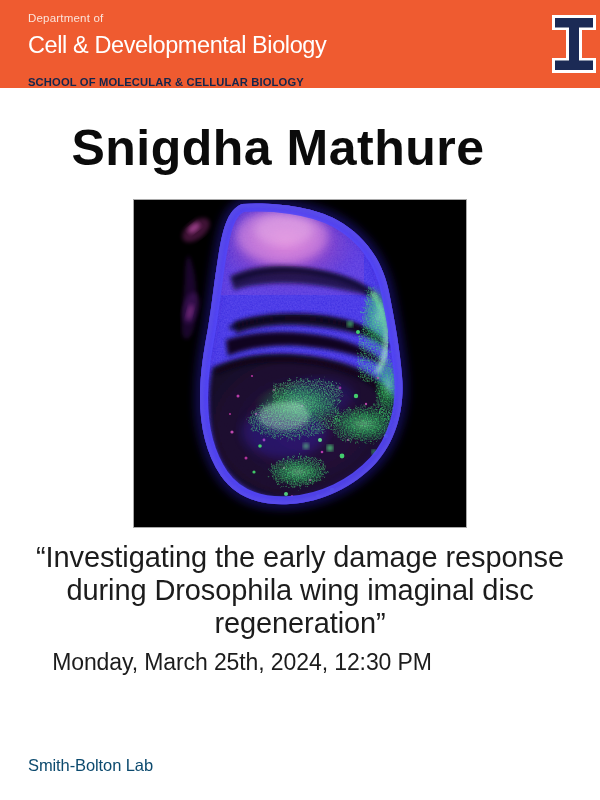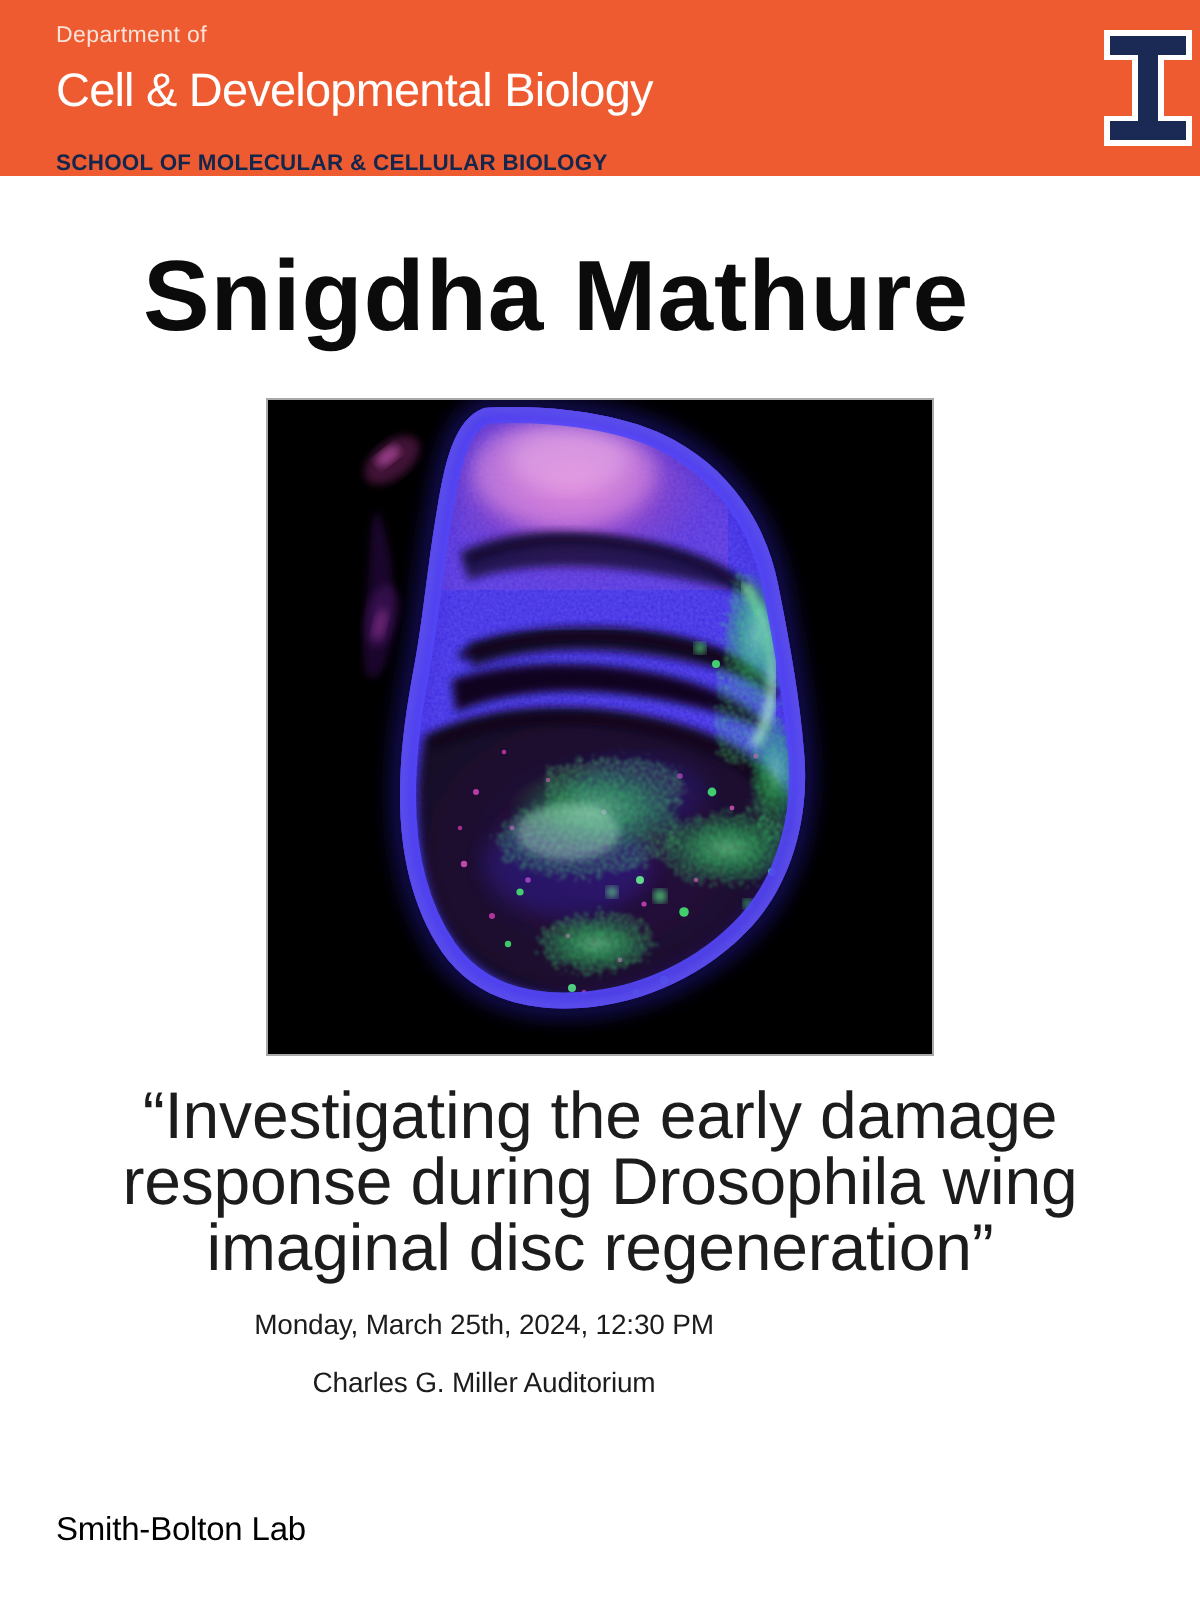--- a/index.html
+++ b/index.html
@@ -98,7 +98,7 @@
     left: 22px;
     width: 556px;
     text-align: center;
-    font-size: 33px;
+    font-size: 29px;
     font-weight: 400;
     color: #1c1c1c;
     line-height: 33px;

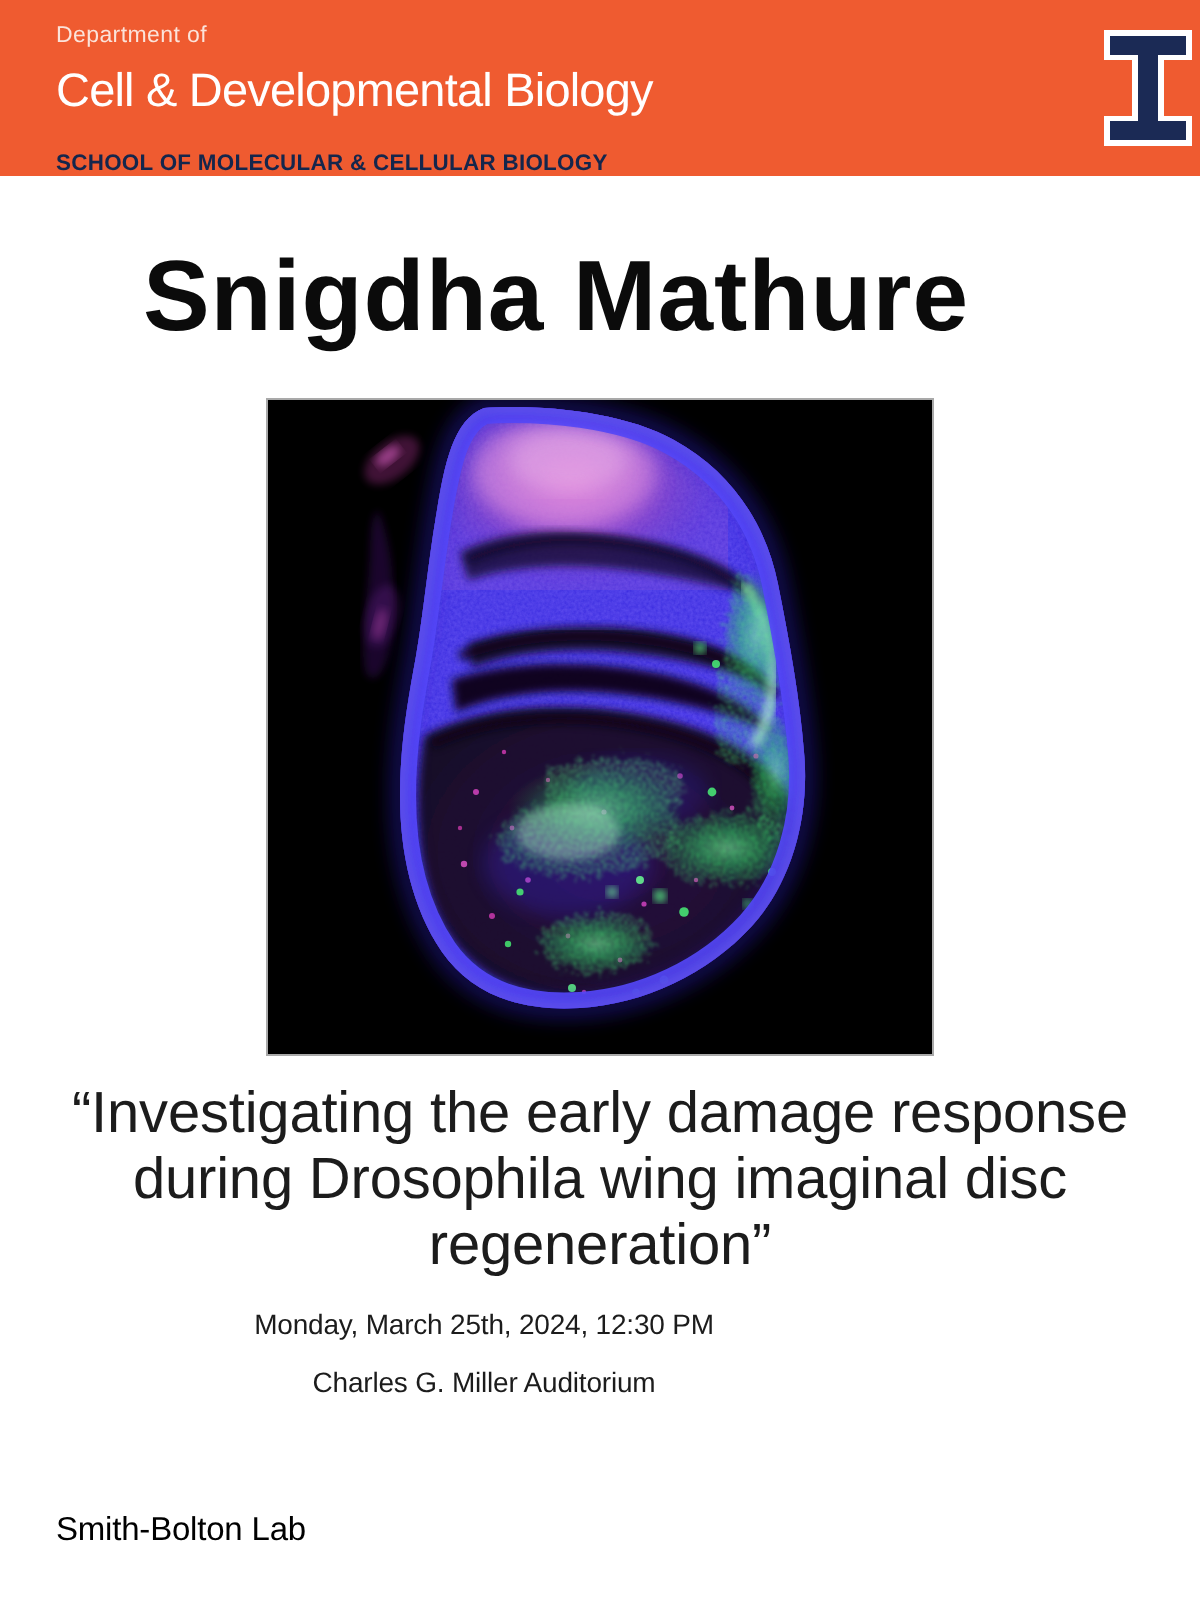--- a/index.html
+++ b/index.html
@@ -112,7 +112,7 @@
     left: 0;
     width: 484px;
     text-align: center;
-    font-size: 14px;
+    font-size: 23px;
     color: #1c1c1c;
     line-height: 29px;
     letter-spacing: -0.1px;

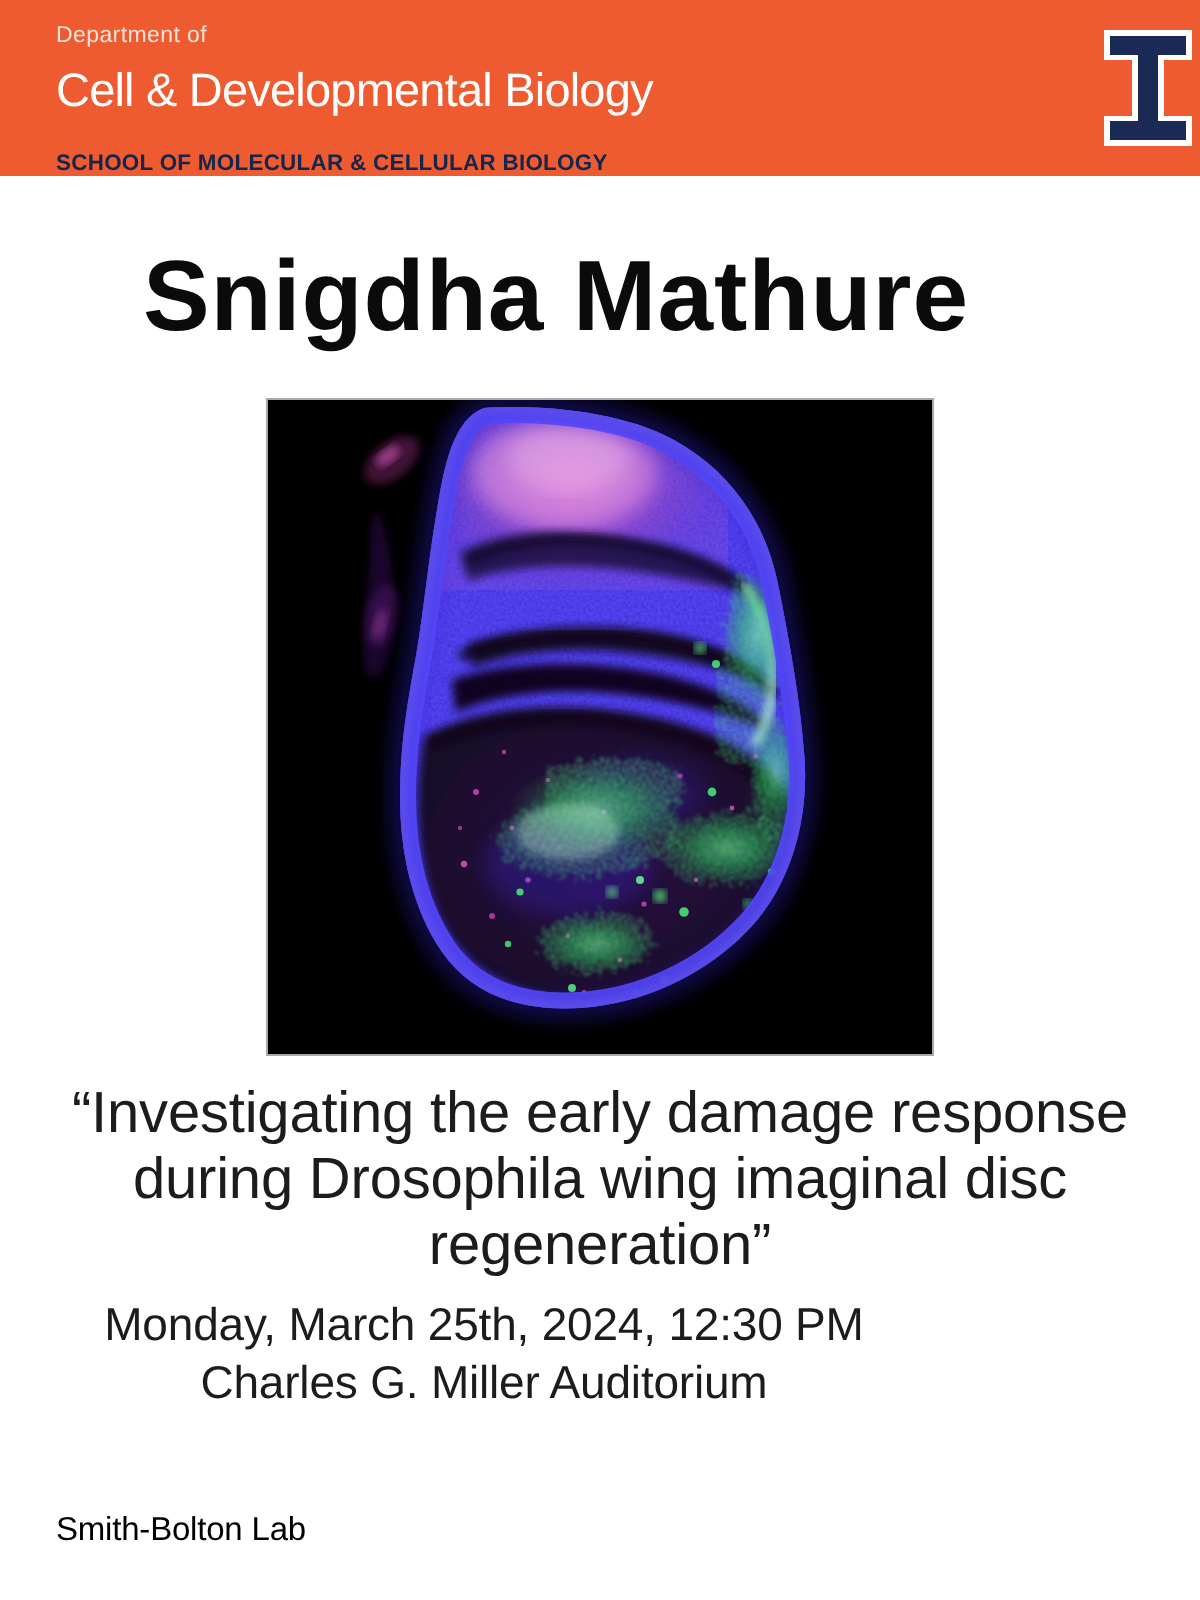--- a/index.html
+++ b/index.html
@@ -351,7 +351,6 @@
 
 <div class="details">
   <div>Monday, March 25th, 2024, 12:30 PM</div>
-  <div>Charles G. Miller Auditorium</div>
 </div>
 
 <div class="lab-name">Smith-Bolton Lab</div>

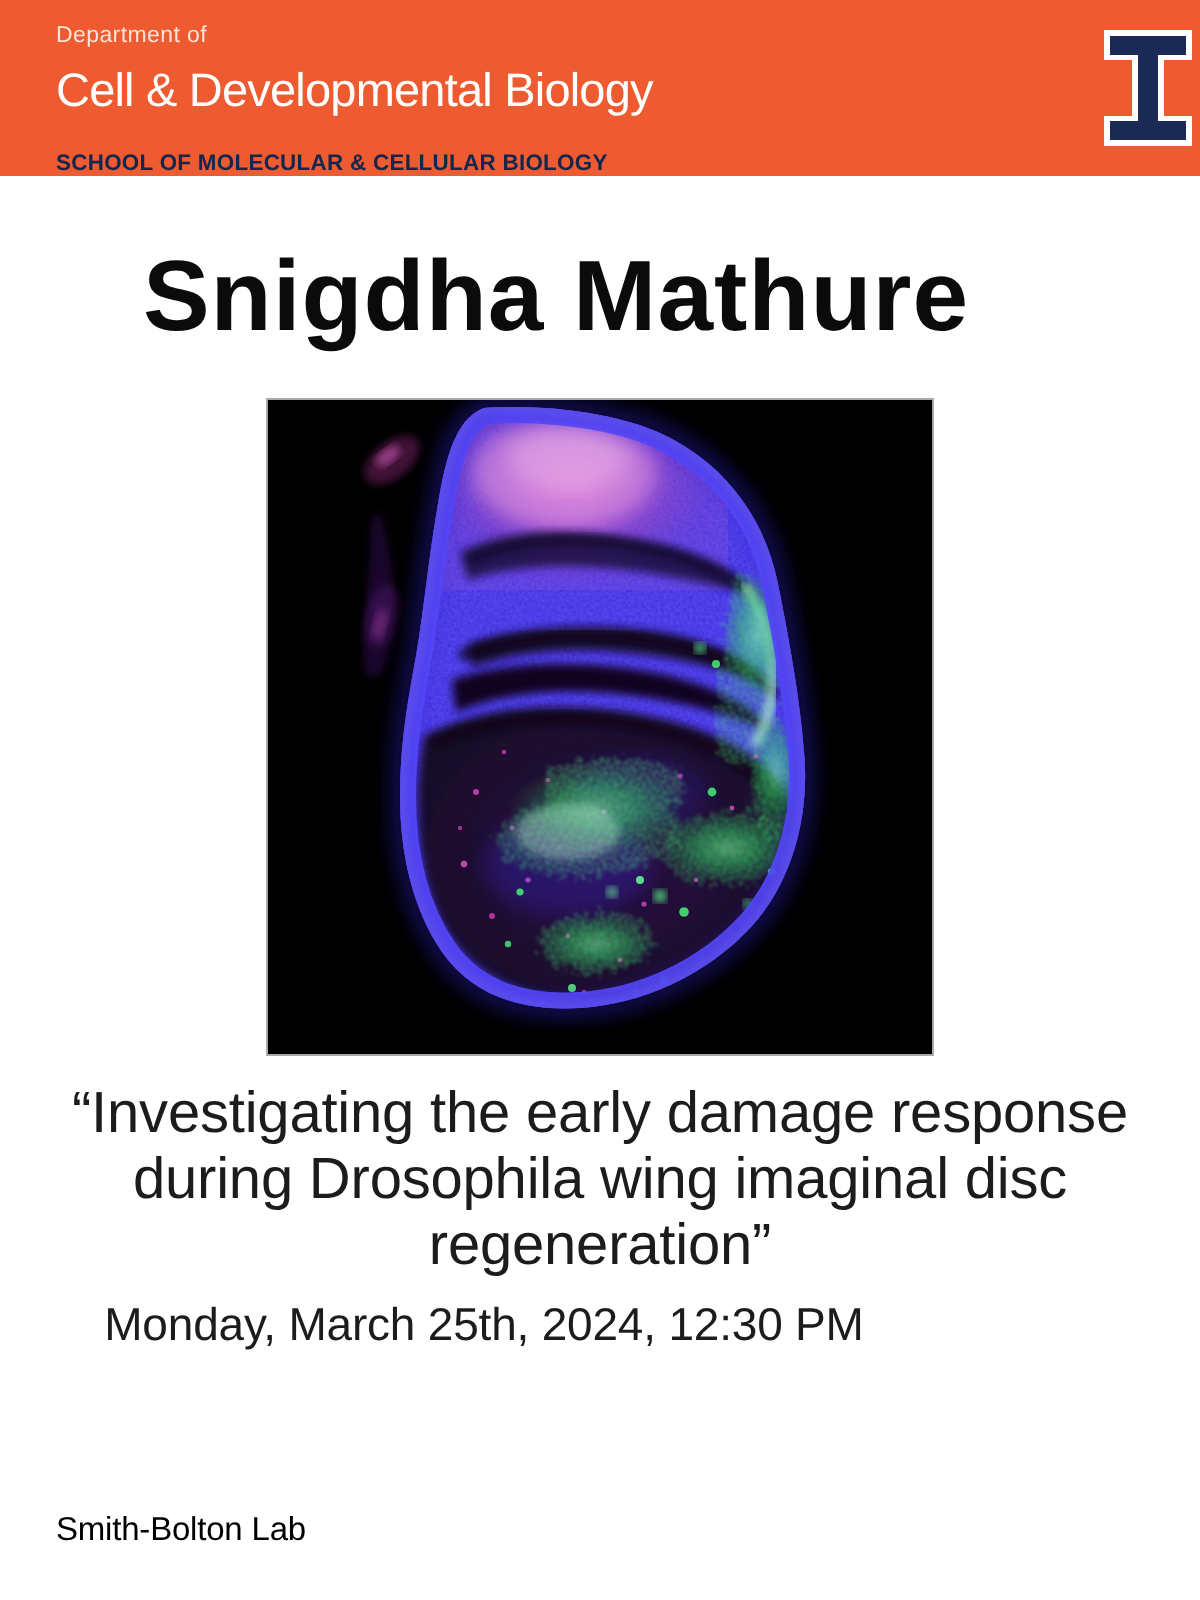--- a/index.html
+++ b/index.html
@@ -125,7 +125,7 @@
     top: 756px;
     left: 28px;
     font-size: 16.5px;
-    color: #000000;
+    color: #0c4a6e;
     letter-spacing: -0.1px;
   }
 </style>

